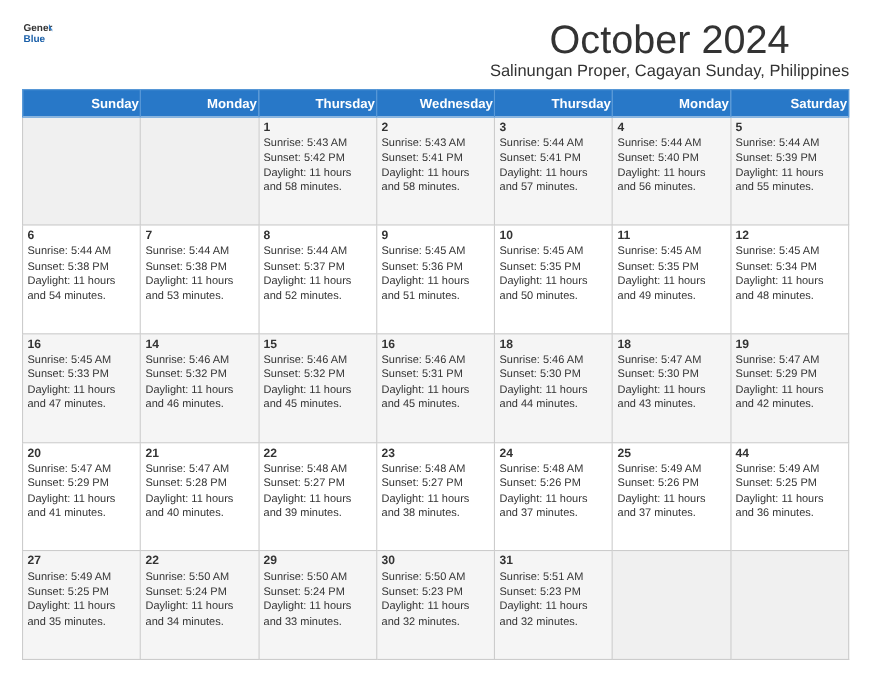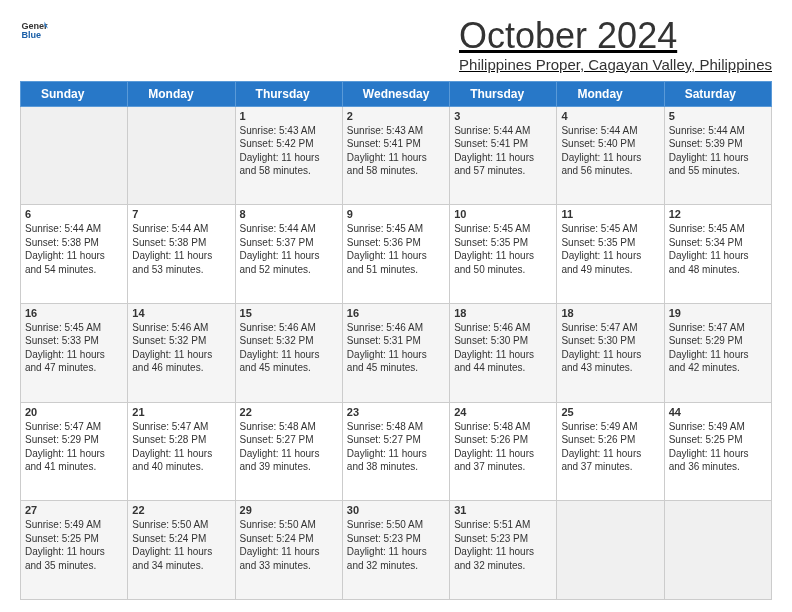--- a/index.html
+++ b/index.html
@@ -33,8 +33,7 @@
       height: 28px;
     }
     .header-right {
-      text-align: left;
-      text-decoration: underline;
+      text-align: center;
     }
     .month-title {
       font-size: 36px;

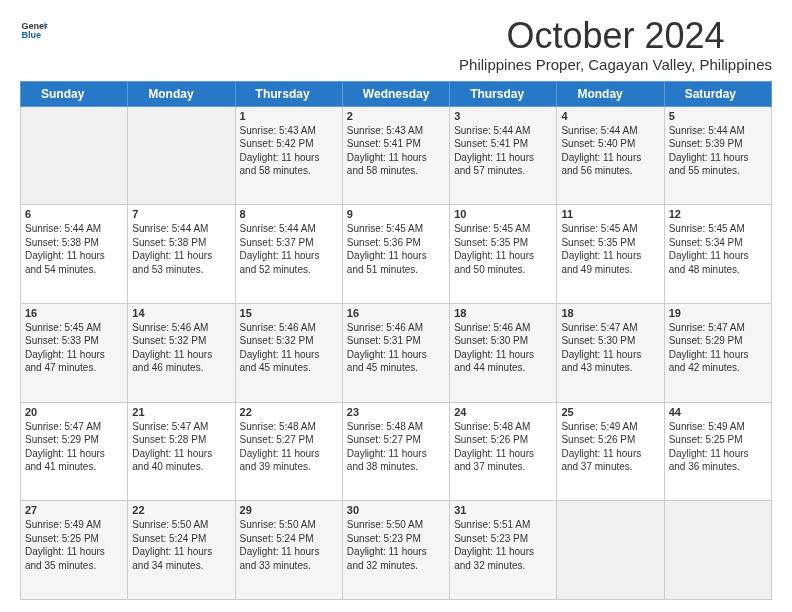--- a/index.html
+++ b/index.html
@@ -105,7 +105,7 @@
     </div>
     <div class="header-right">
       <div class="month-title">October 2024</div>
-      <div class="location">Philippines Proper, Cagayan Valley, Philippines</div>
+      <div class="location">Salinungan Proper, Cagayan Sunday, Philippines</div>
     </div>
   </div>
 

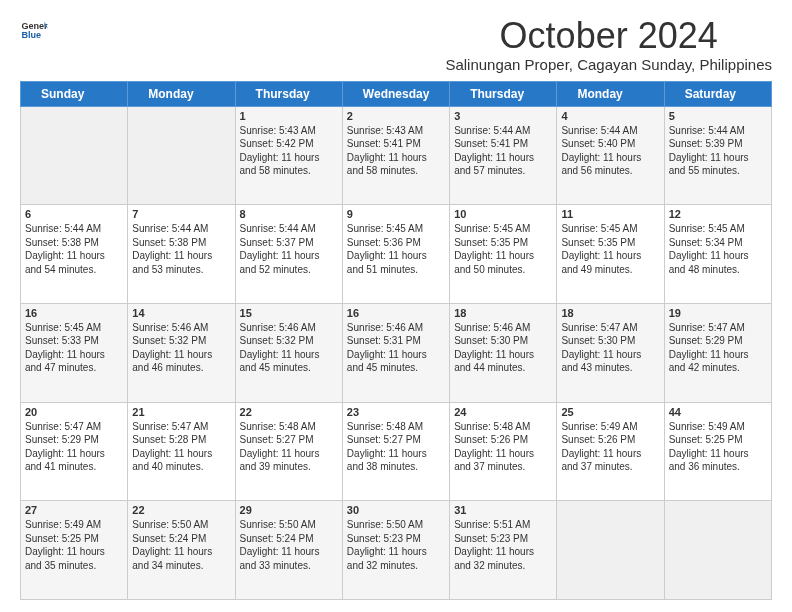--- a/index.html
+++ b/index.html
@@ -57,8 +57,8 @@
       color: #fff;
       font-size: 12px;
       font-weight: bold;
-      padding: 5px 20px;
-      text-align: left;
+      padding: 5px 1px;
+      text-align: right;
       border: 1px solid #5a9ad8;
     }
     .calendar tbody td {

